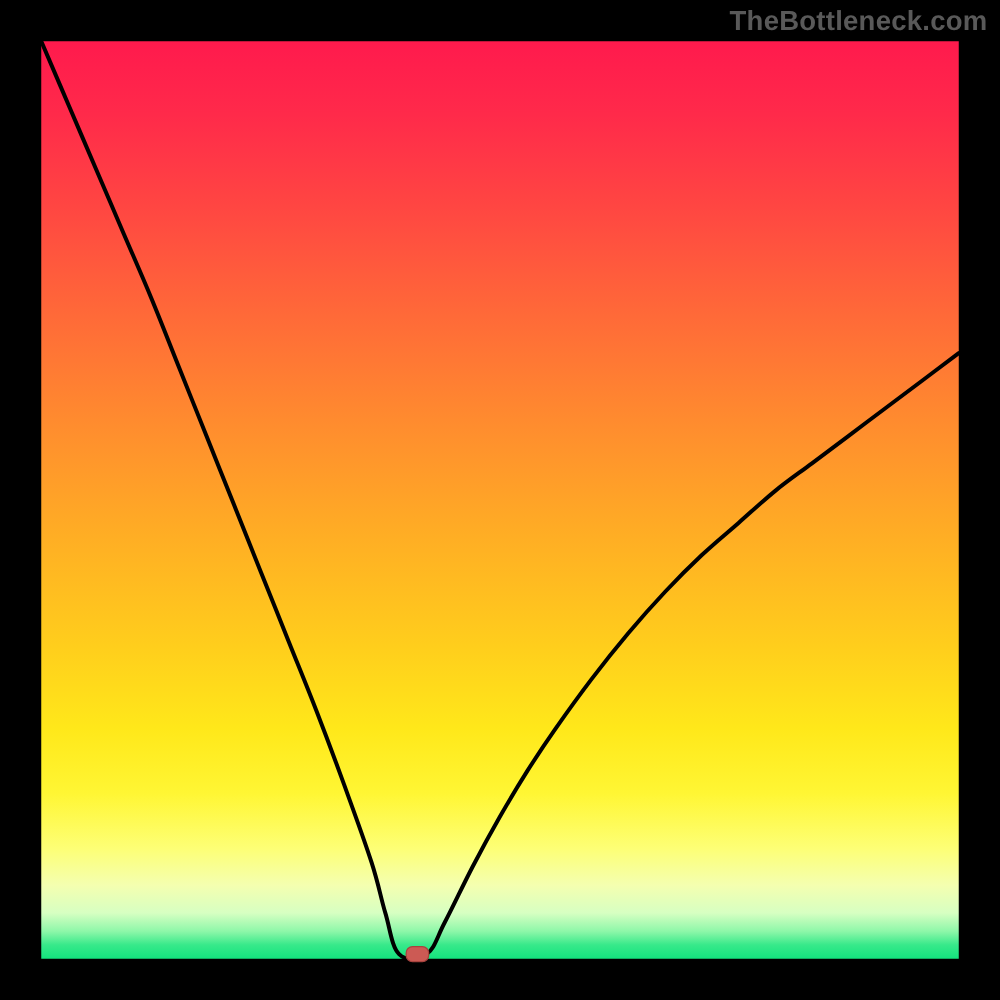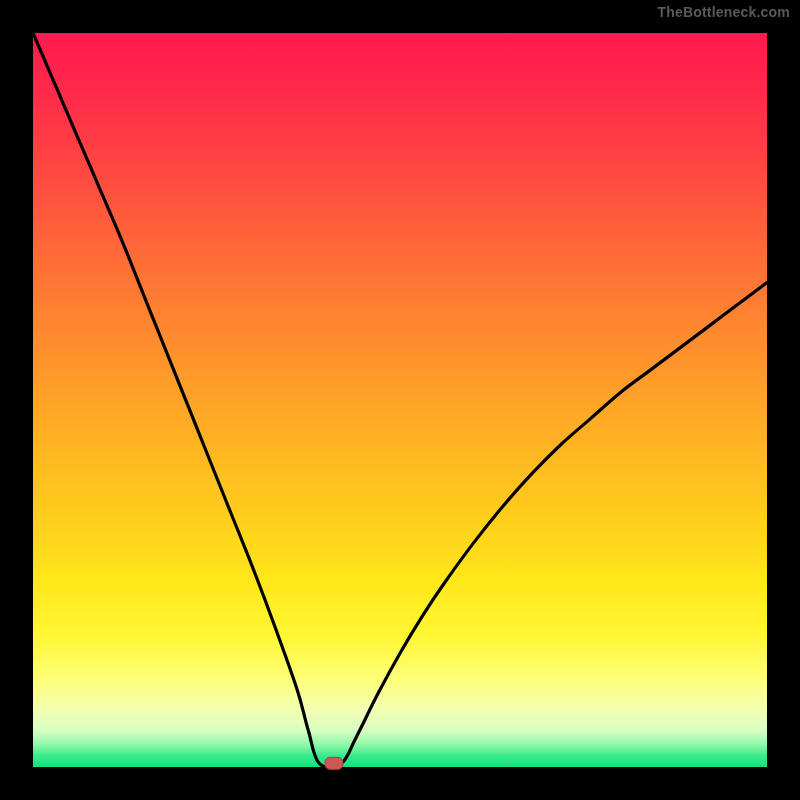--- a/index.html
+++ b/index.html
@@ -49,7 +49,7 @@
     top: 4px;
     right: 10px;
     color: #595959;
-    font-size: 14px;
+    font-size: 22px;
     font-weight: bold;
     letter-spacing: 0.2px;
     user-select: none;

